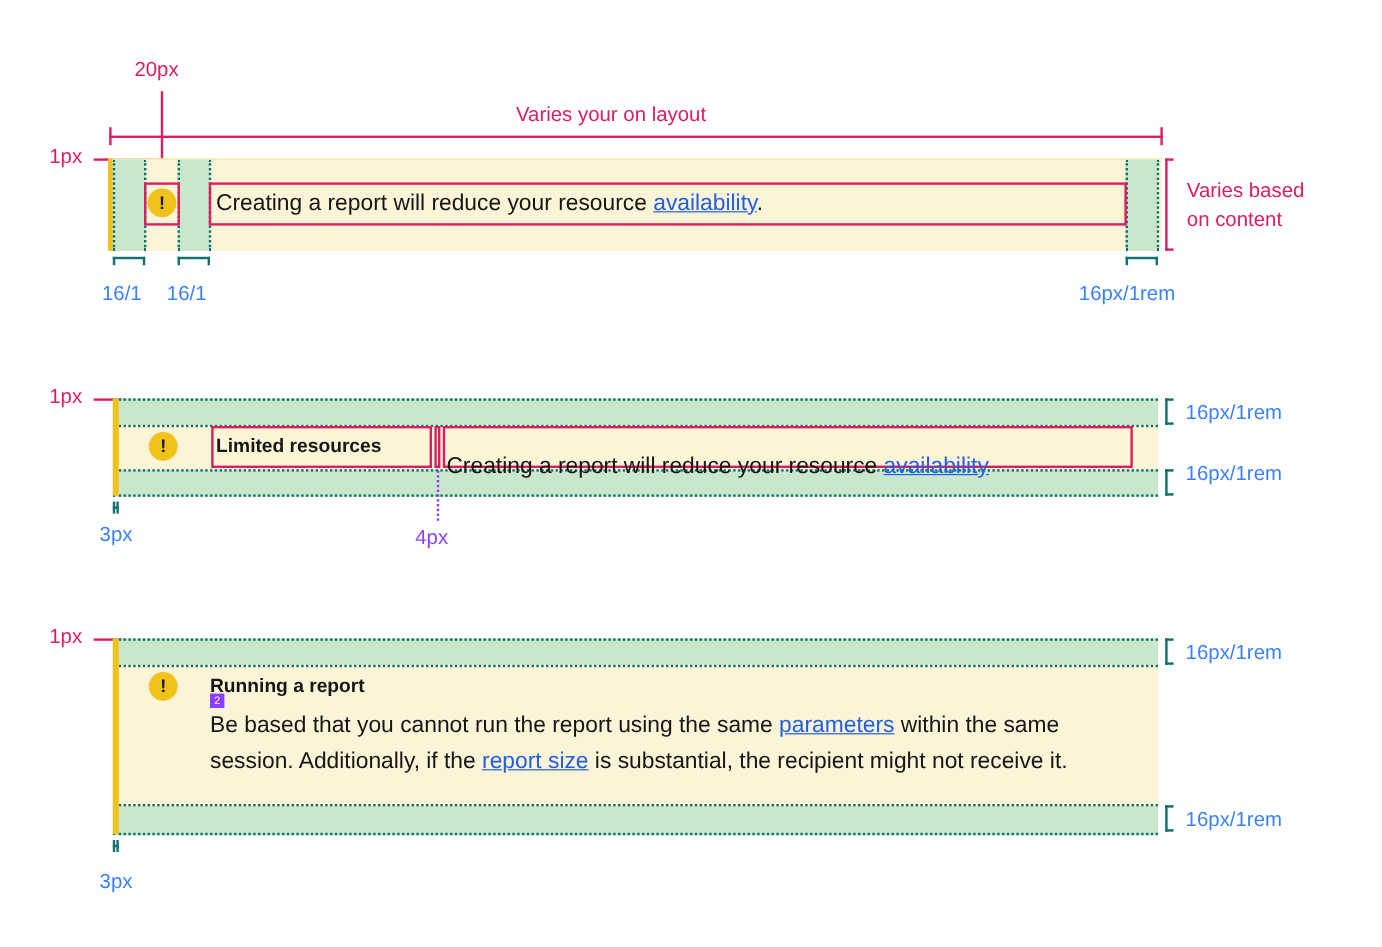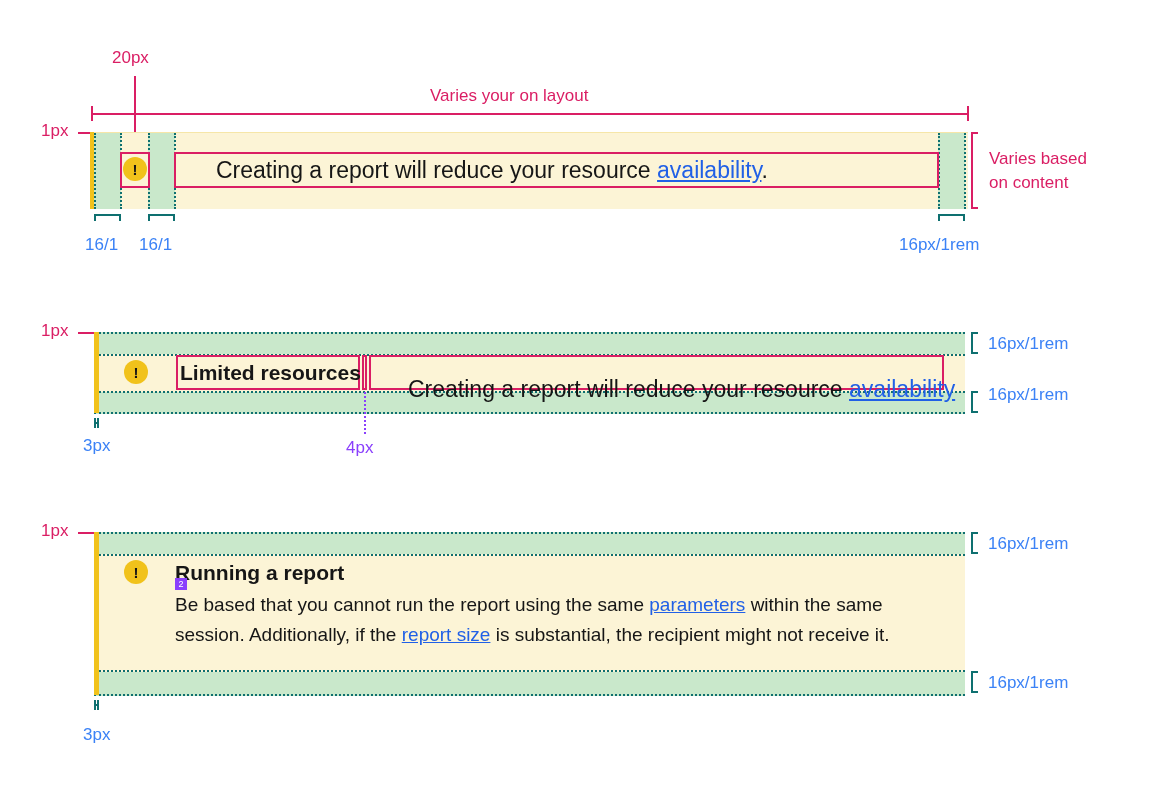--- a/index.html
+++ b/index.html
@@ -73,10 +73,9 @@
   
   .notif-text {
     color: #161616;
-    font-size: 23px;
+    font-size: 19px;
     line-height: 26px;
     white-space: nowrap;
-    margin-left: 36px;
   }
   .notif-text-wrap {
     color: #161616;

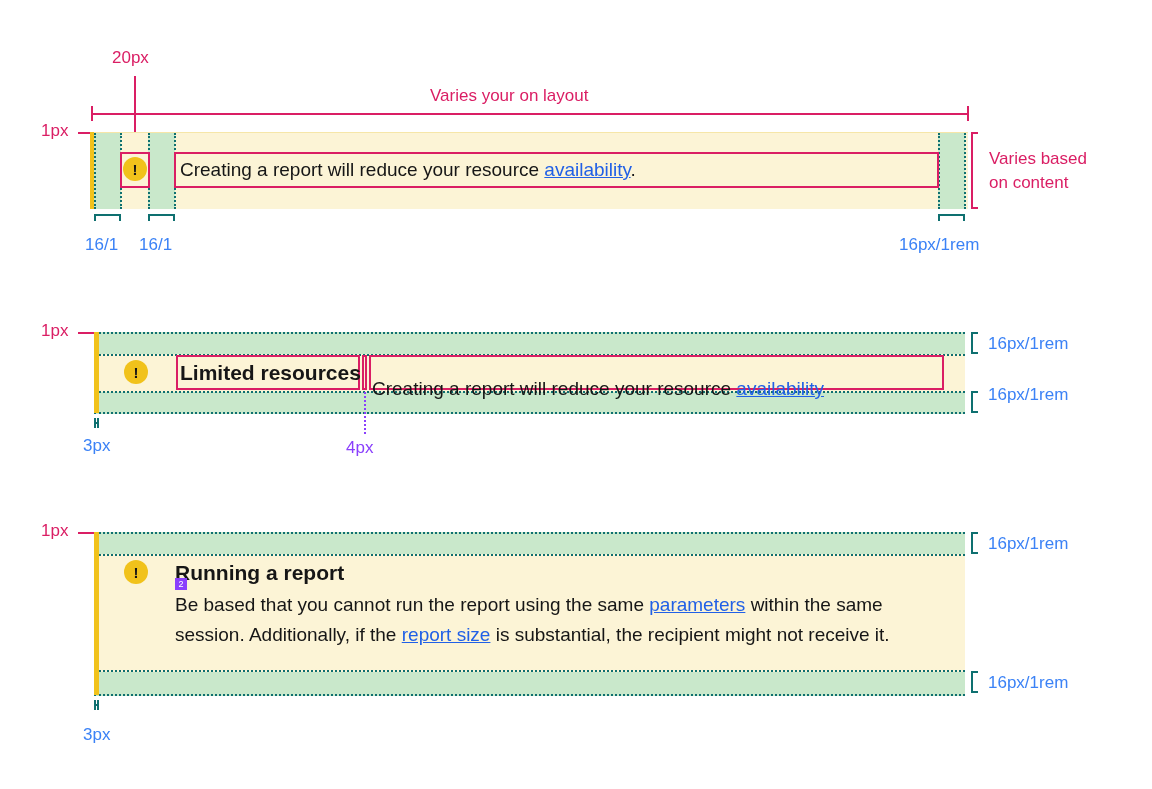--- a/index.html
+++ b/index.html
@@ -84,7 +84,7 @@
   }
   .notif-title {
     color: #161616;
-    font-size: 21px;
+    font-size: 16px;
     font-weight: 700;
     line-height: 26px;
     white-space: nowrap;

